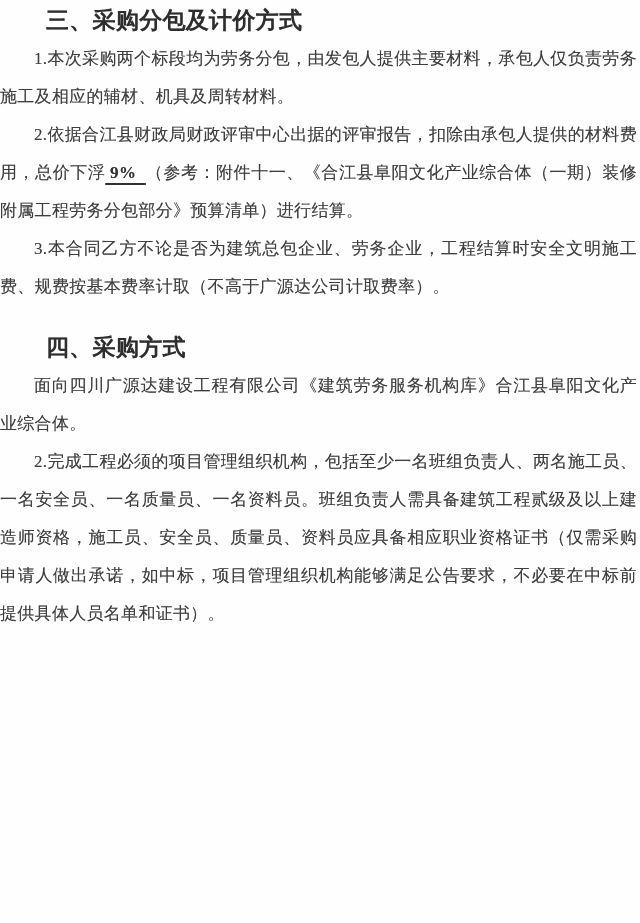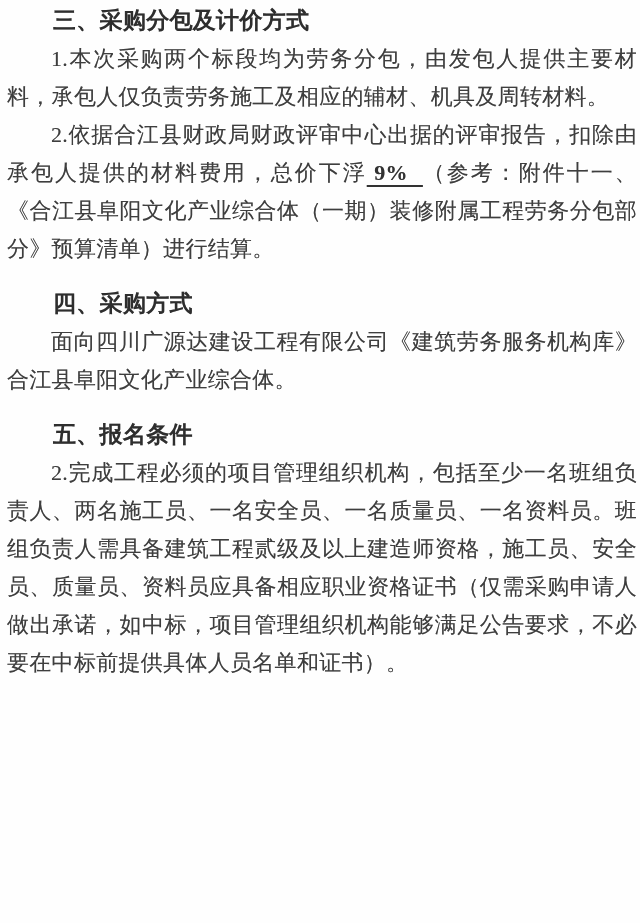--- a/index.html
+++ b/index.html
@@ -17,7 +17,7 @@
     font-family: "Liberation Serif", "DejaVu Serif", serif;
     color: #3e3e3e;
     box-sizing: border-box;
-    padding: 2px 3px 0 7px;
+    padding: 2px 3px 0 0;
     text-shadow: 0 0 0.5px rgba(60,60,60,0.45);
   }
   .doc-body p {

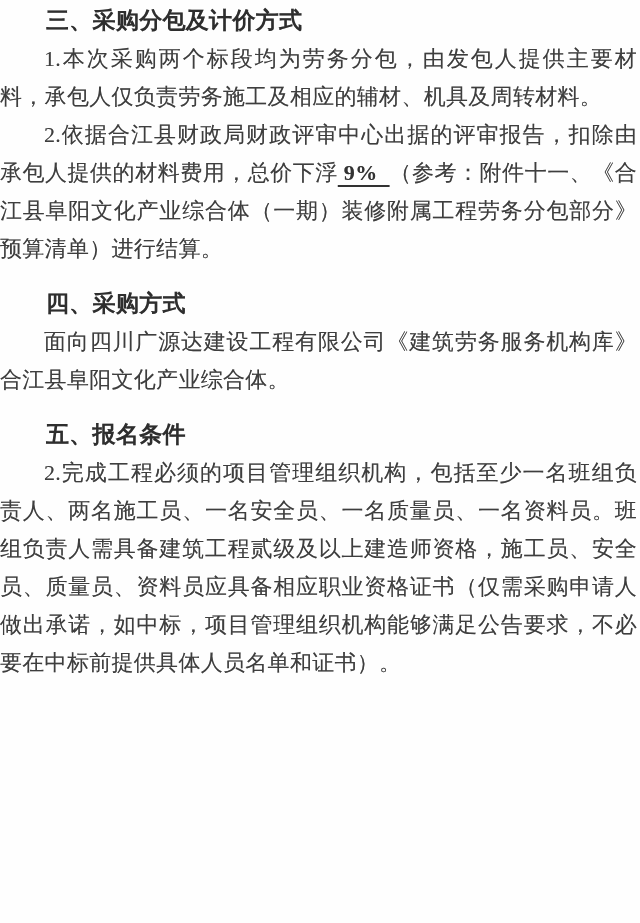--- a/index.html
+++ b/index.html
@@ -22,7 +22,7 @@
   }
   .doc-body p {
     margin: 0;
-    font-size: 22px;
+    font-size: 17px;
     line-height: 38px;
     text-align: justify;
     text-indent: 2em;

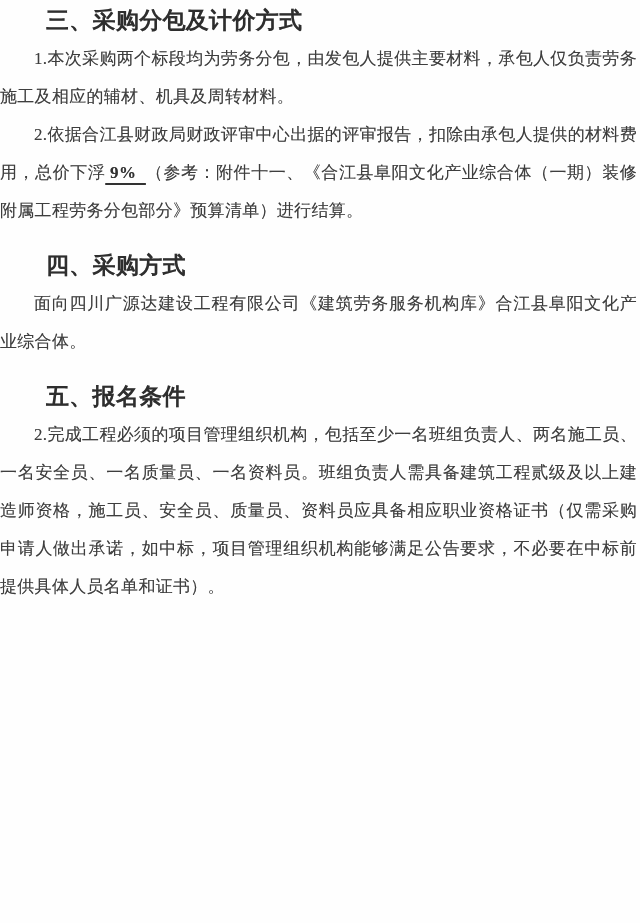--- a/index.html
+++ b/index.html
@@ -59,6 +59,7 @@
       <p class="heading"><span class="">三、采购分包及计价方式</span></p>
       <p class="para"><span class="">1.本次采购两个标段均为劳务分包，由发包人提供主要材料，承包人仅负责劳务施工及相应的辅材、机具及周转材料。</span></p>
       <p class="para"><span class="">2.依据合江县财政局财政评审中心出据的评审报告，扣除由承包人提供的材料费用，总价下浮</span><span class="bold underline">&nbsp;9%&nbsp;&nbsp;</span><span class="">（参考：附件十一、《合江县阜阳文化产业综合体（一期）装修附属工程劳务分包部分》预算清单）进行结算。</span></p>
+      <p class="para"><span class="">3.本合同乙方不论是否为建筑总包企业、劳务企业，工程结算时安全文明施工费、规费按基本费率计取（不高于广源达公司计取费率）。</span></p>
       <p class="heading"><span class="">四、采购方式</span></p>
       <p class="para"><span class="">面向四川广源达建设工程有限公司《建筑劳务服务机构库》合江县阜阳文化产业综合体。</span></p>
       <p class="heading"><span class="">五、报名条件</span></p>

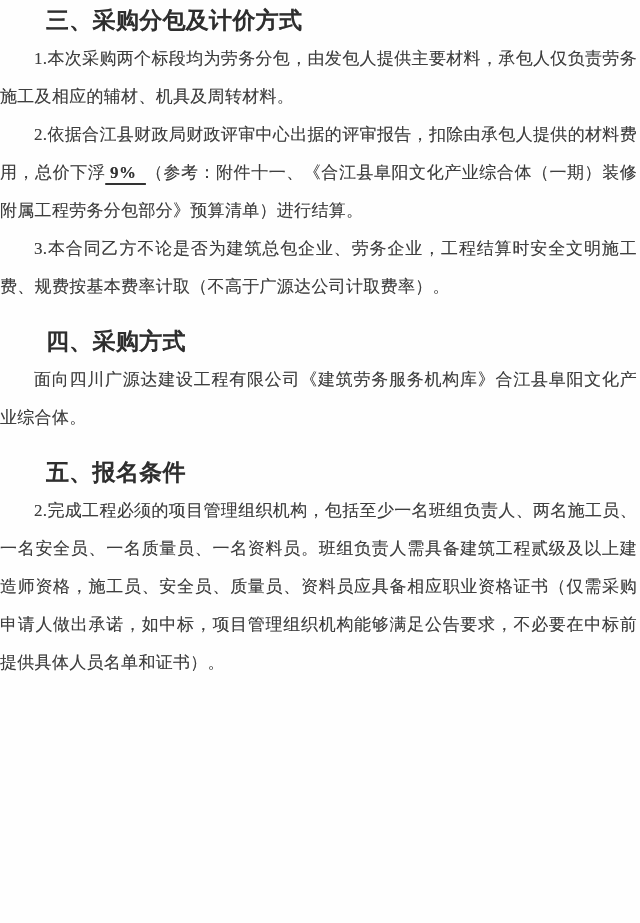--- a/index.html
+++ b/index.html
@@ -33,7 +33,7 @@
     font-weight: 700;
     font-size: 23px;
     color: #2e2e2e;
-    margin-top: 17px;
+    margin-top: 23px;
     text-align: left;
     text-indent: 2em;
   }

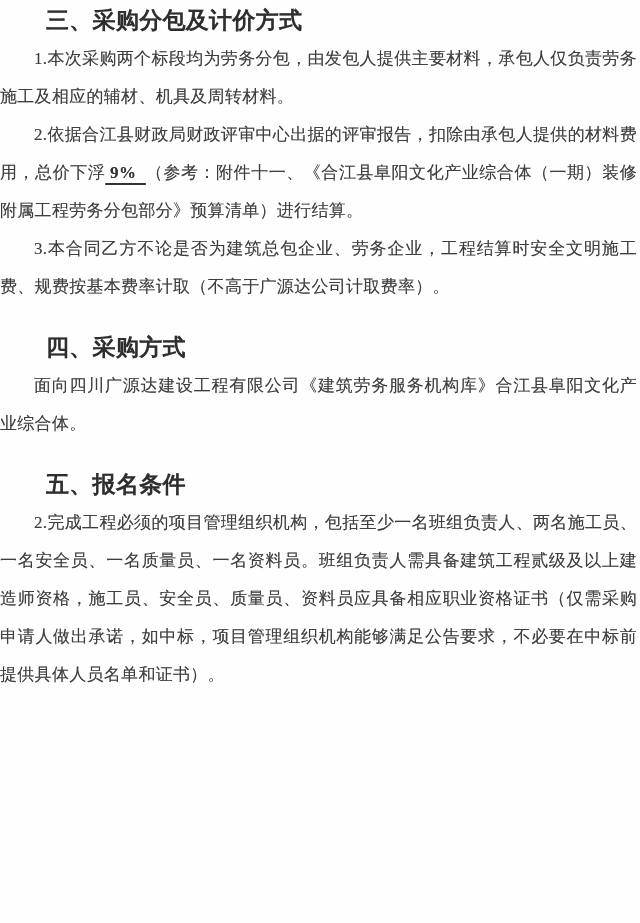--- a/index.html
+++ b/index.html
@@ -62,7 +62,6 @@
       <p class="para"><span class="">3.本合同乙方不论是否为建筑总包企业、劳务企业，工程结算时安全文明施工费、规费按基本费率计取（不高于广源达公司计取费率）。</span></p>
       <p class="heading"><span class="">四、采购方式</span></p>
       <p class="para"><span class="">面向四川广源达建设工程有限公司《建筑劳务服务机构库》合江县阜阳文化产业综合体。</span></p>
-      <p class="heading"><span class="">五、报名条件</span></p>
       <p class="para"><span class="">2.完成工程必须的项目管理组织机构，包括至少一名班组负责人、两名施工员、一名安全员、一名质量员、一名资料员。班组负责人需具备建筑工程贰级及以上建造师资格，施工员、安全员、质量员、资料员应具备相应职业资格证书（仅需采购申请人做出承诺，如中标，项目管理组织机构能够满足公告要求，不必要在中标前提供具体人员名单和证书）。</span></p>
     </div>
 </div>

